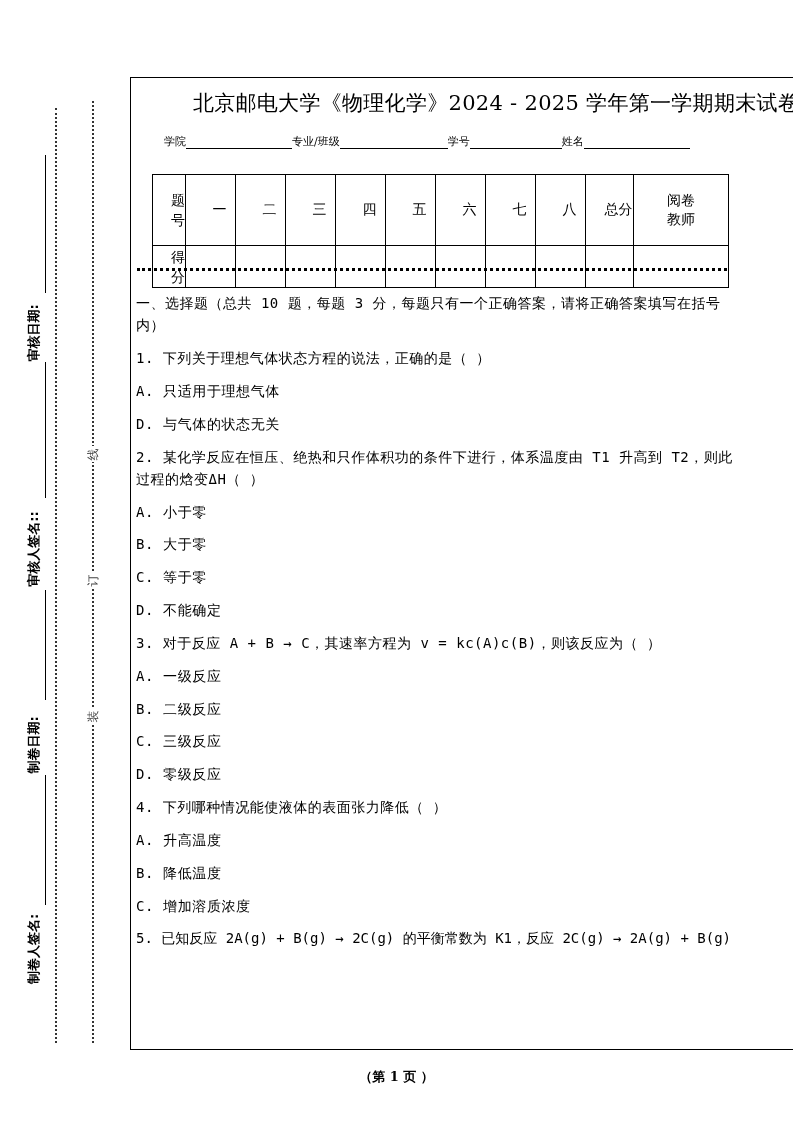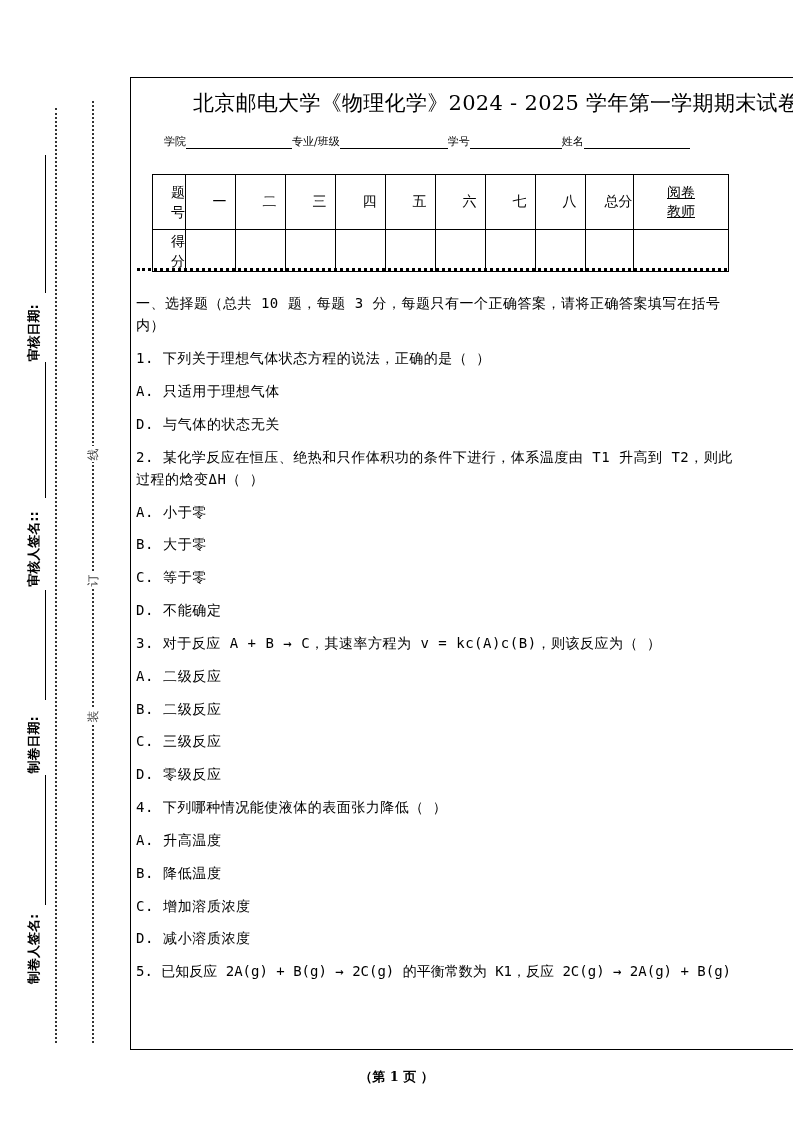--- a/index.html
+++ b/index.html
@@ -98,7 +98,7 @@
       <td class="col">七</td>
       <td class="col">八</td>
       <td class="sum">总分</td>
-      <td class="teacher" style="padding:8px 30px;text-decoration:underline;">阅卷教师</td>
+      <td class="teacher" style="padding:16px 30px;">阅卷教师</td>
     </tr>
     <tr>
       <td class="hd"><span>得分</span></td>

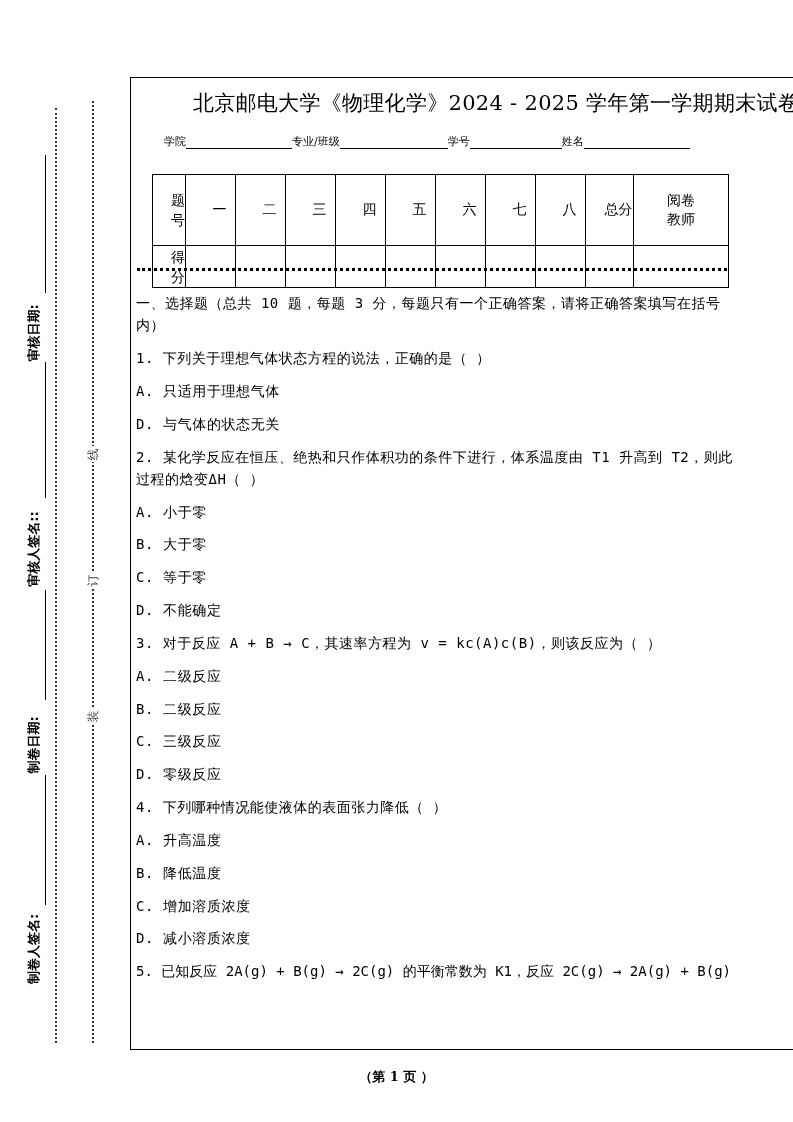--- a/index.html
+++ b/index.html
@@ -132,7 +132,7 @@
     <div class="opt">D.  不能确定</div>
 
     <div class="para">3. 对于反应 A + B → C，其速率方程为 v = kc(A)c(B)，则该反应为（   ）</div>
-    <div class="opt">A.  二级反应</div>
+    <div class="opt">A.  一级反应</div>
     <div class="opt">B.  二级反应</div>
     <div class="opt">C.  三级反应</div>
     <div class="opt">D.  零级反应</div>

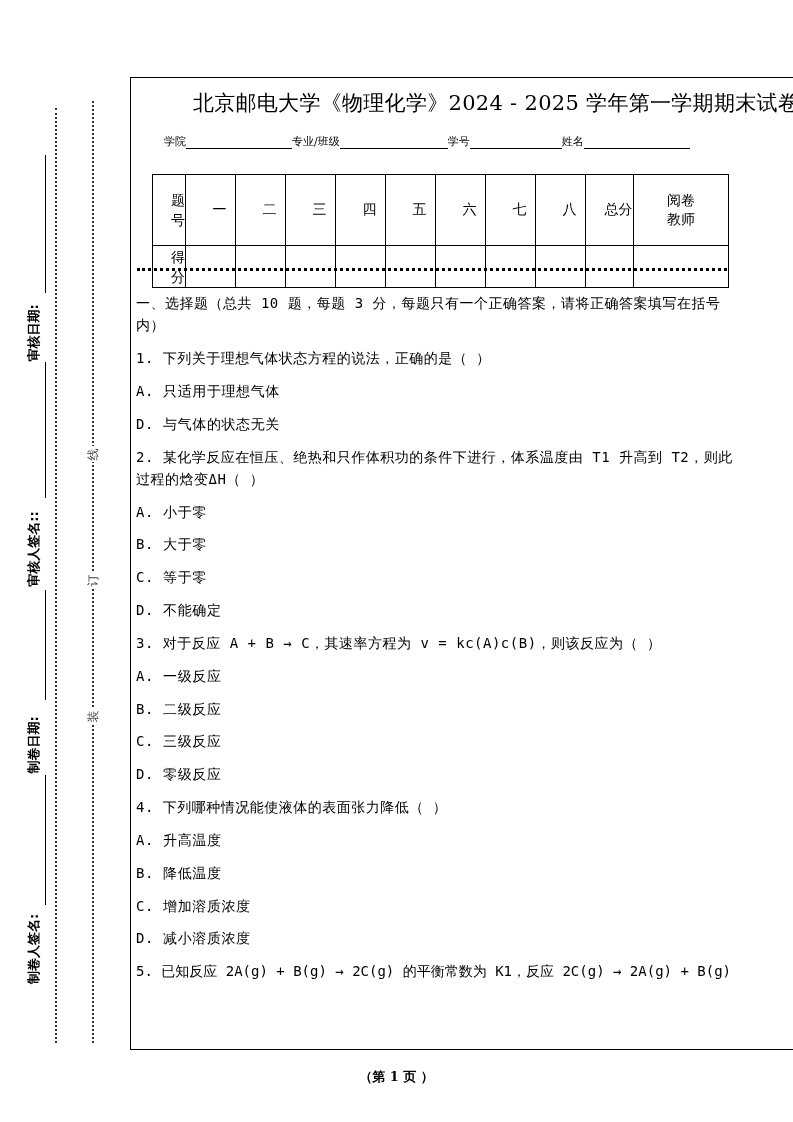--- a/index.html
+++ b/index.html
@@ -141,7 +141,6 @@
     <div class="opt">A.  升高温度</div>
     <div class="opt">B.  降低温度</div>
     <div class="opt">C.  增加溶质浓度</div>
-    <div class="opt">D.  减小溶质浓度</div>
 
     <div class="para" style="white-space:nowrap;letter-spacing:0;">5. 已知反应 2A(g) + B(g) → 2C(g) 的平衡常数为 K1，反应 2C(g) → 2A(g) + B(g)</div>
   </div>

